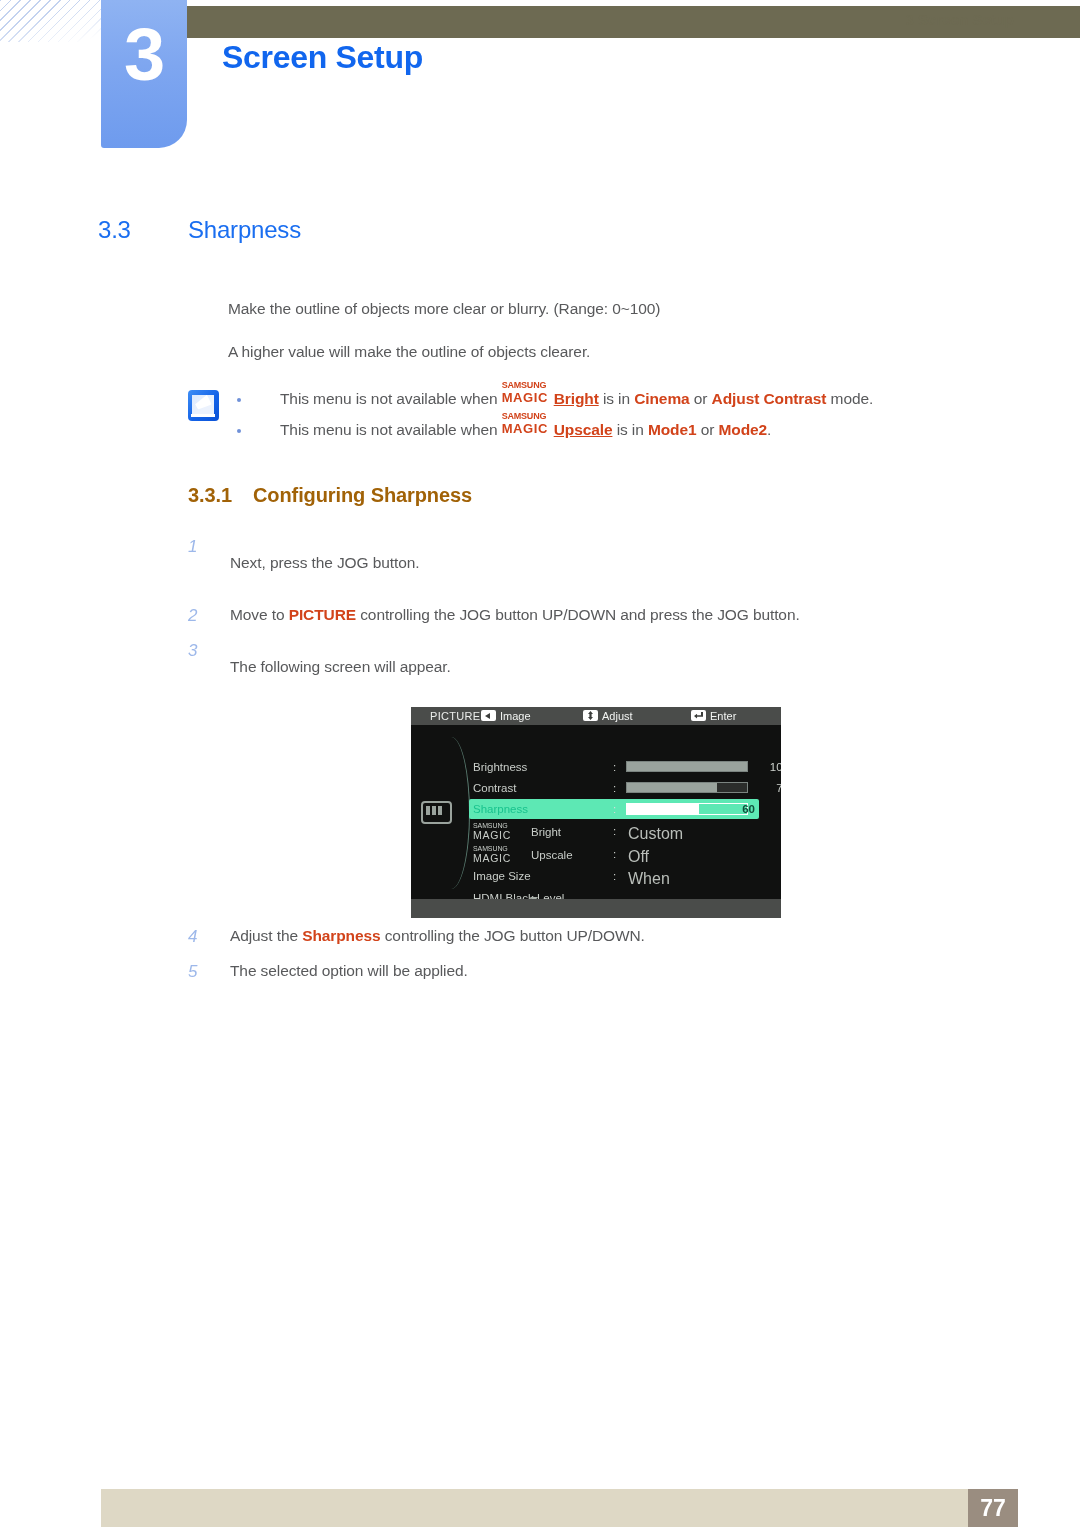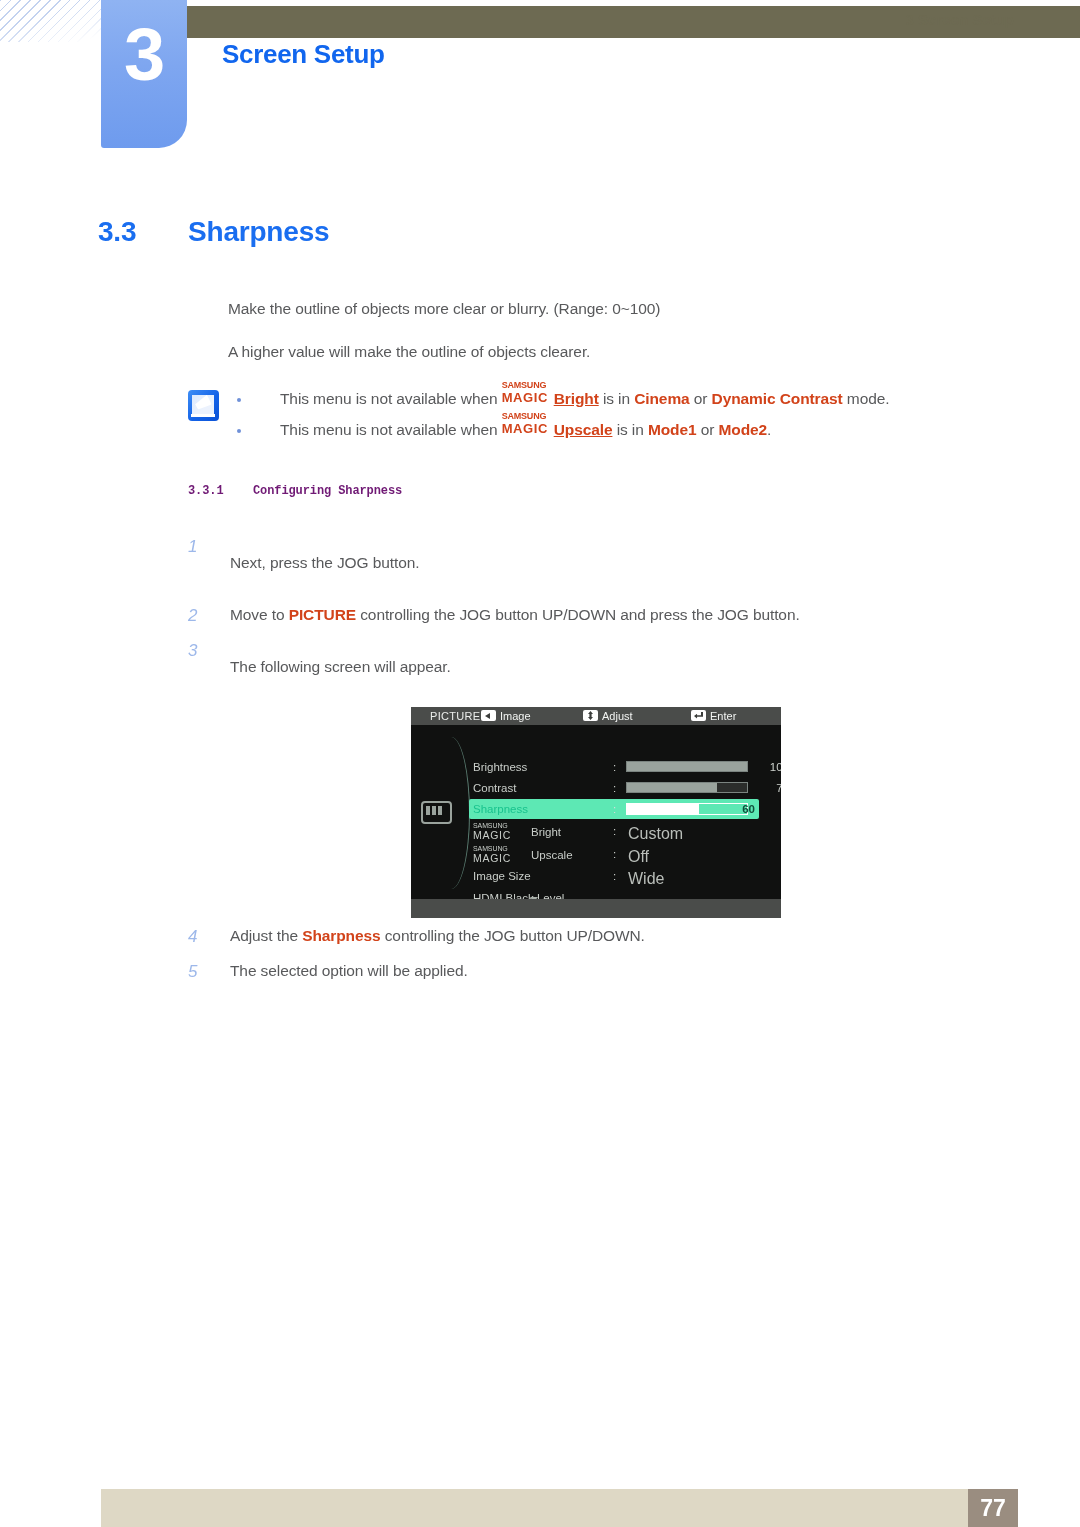--- a/index.html
+++ b/index.html
@@ -70,7 +70,7 @@
     position: absolute;
     left: 222px;
     top: 39px;
-    font-size: 26px;
+    font-size: 32px;
     font-weight: bold;
     color: #1166ee;
     letter-spacing: -0.3px;

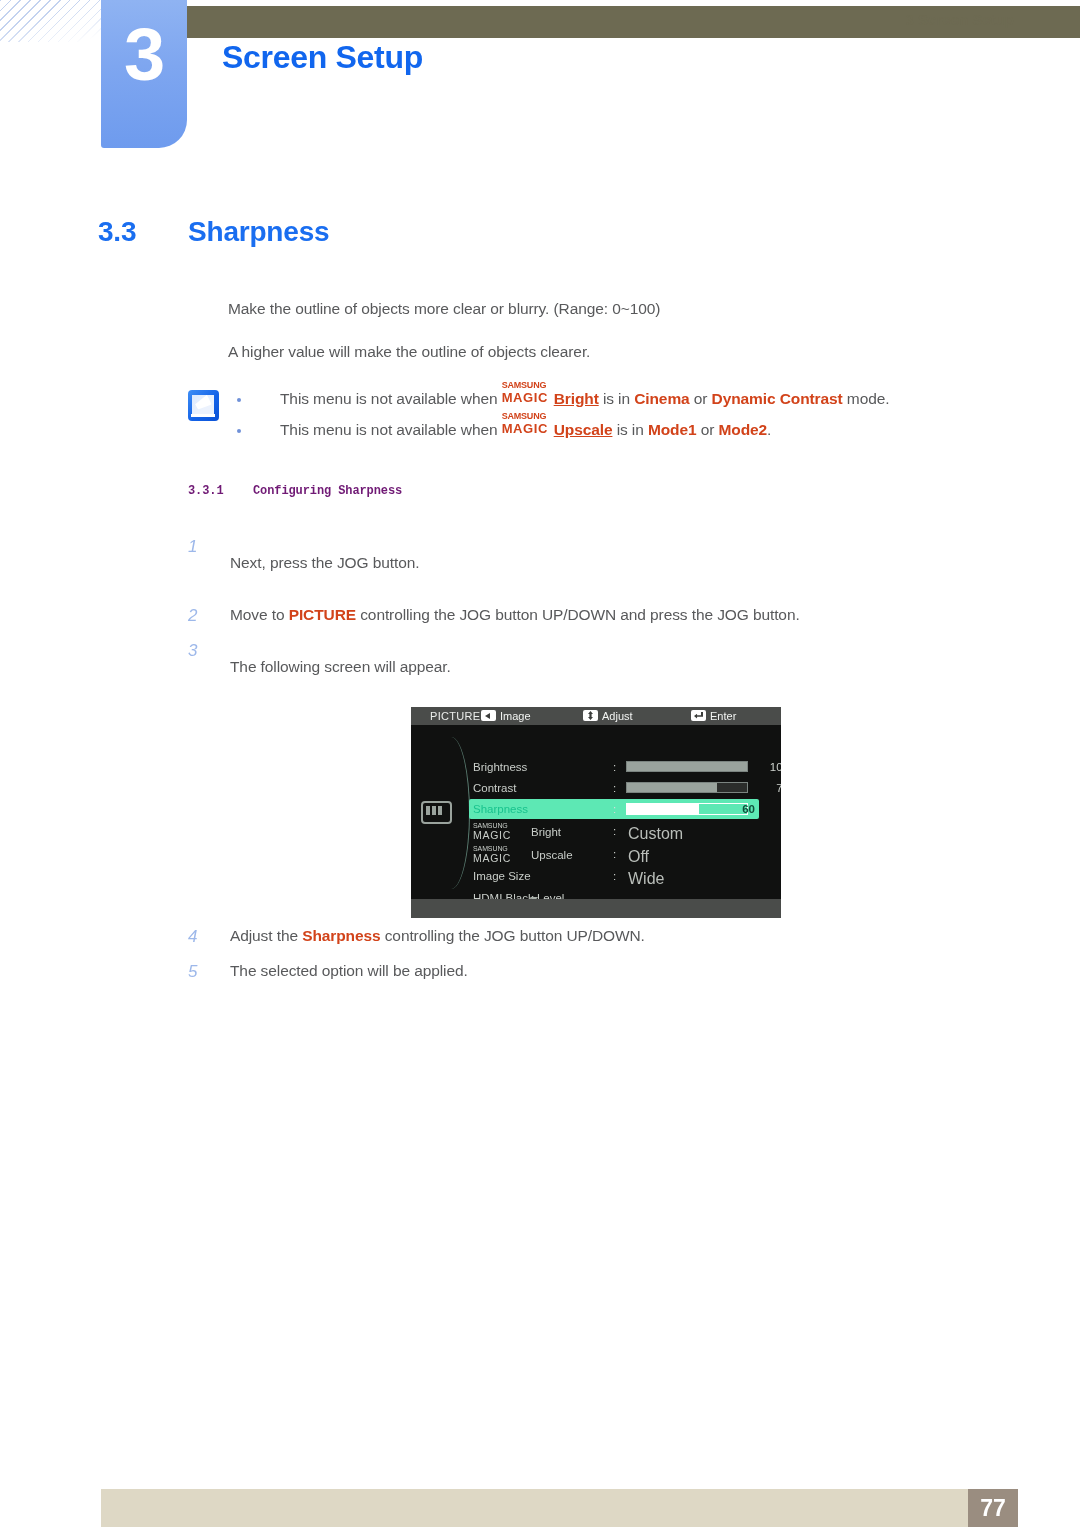--- a/index.html
+++ b/index.html
@@ -82,8 +82,8 @@
     position: absolute;
     left: 98px;
     top: 216px;
-    font-size: 28px;
-    font-weight: bold;
+    font-size: 24px;
+    font-weight: normal;
     color: #1a6ef0;
     letter-spacing: -0.2px;
   }

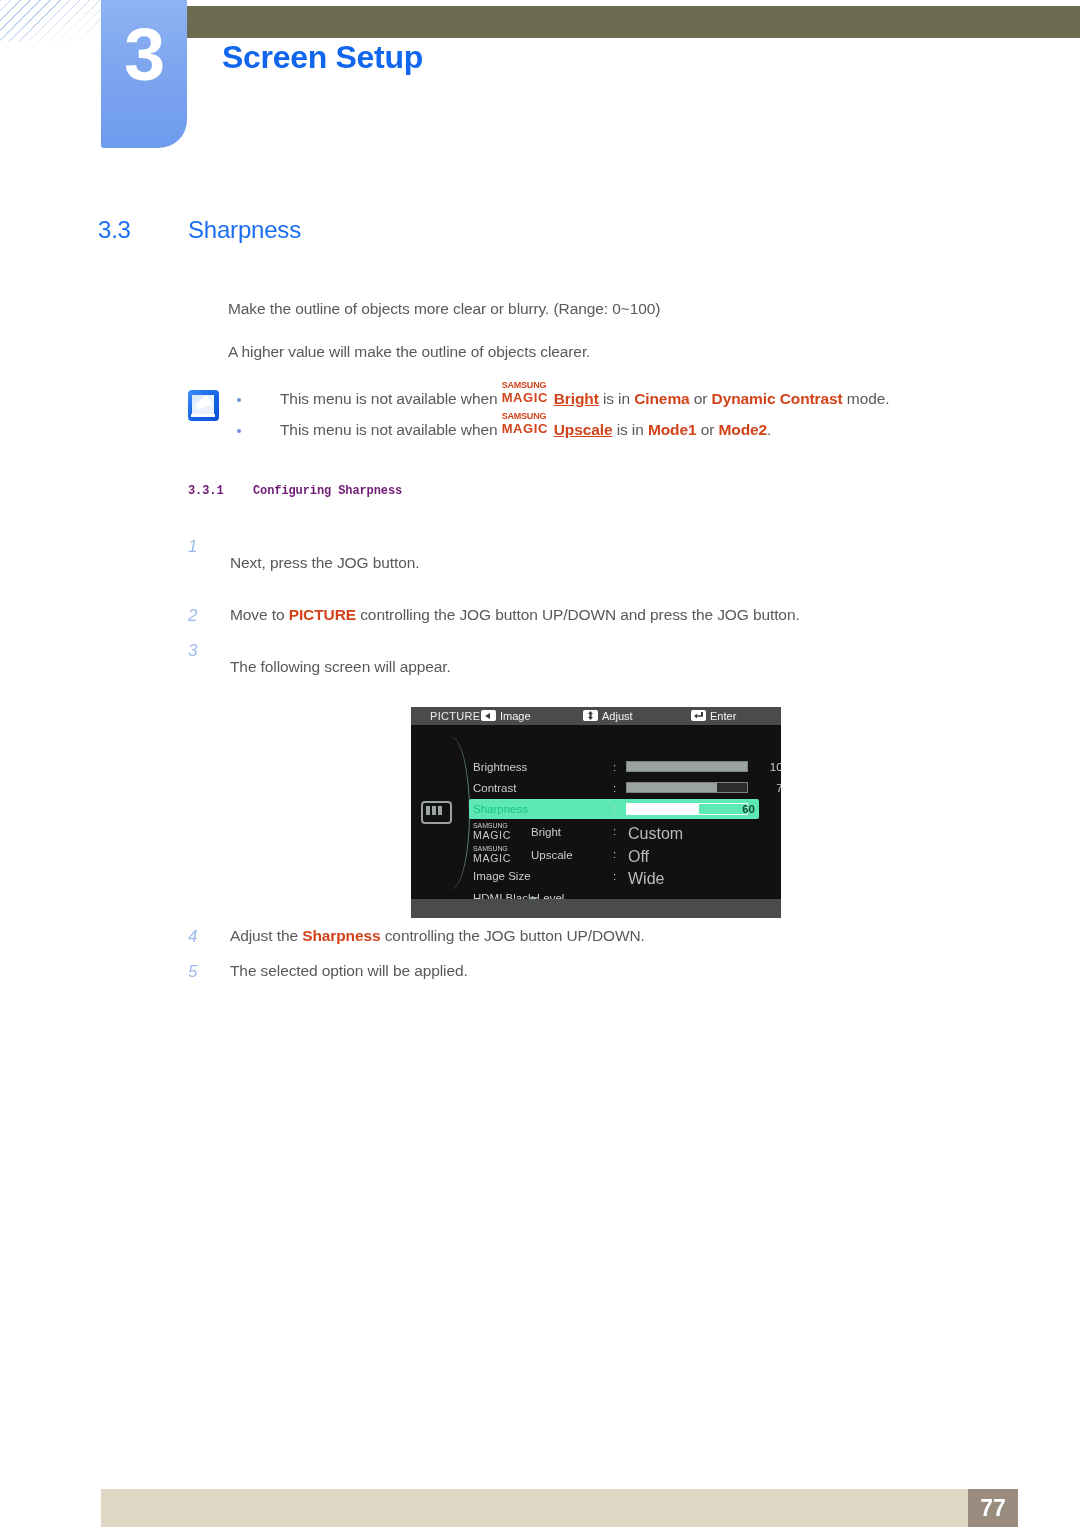--- a/index.html
+++ b/index.html
@@ -558,7 +558,7 @@
 <div class="note-list">
   <div class="note-row">
     <span class="bullet"></span>
-    <span class="txt"><span>This menu is not available when </span><span class="smagic"><span class="s1">SAMSUNG</span><span class="s2">MAGIC</span></span><span class="ul-red">Bright</span><span> is in </span><span class="red">Cinema</span><span> or </span><span class="red">Dynamic Contrast</span><span> mode.</span></span>
+    <span class="txt"><span>This menu is not available when </span><span class="smagic"><span class="s1">SAMSUNG</span><span class="s2">MAGIC</span></span><span class="ul-red">Bright</span><span> is in </span><span class="red">Cinema</span><span> or </span><span class="red">Adjust Contrast</span><span> mode.</span></span>
   </div>
   <div class="note-row">
     <span class="bullet"></span>

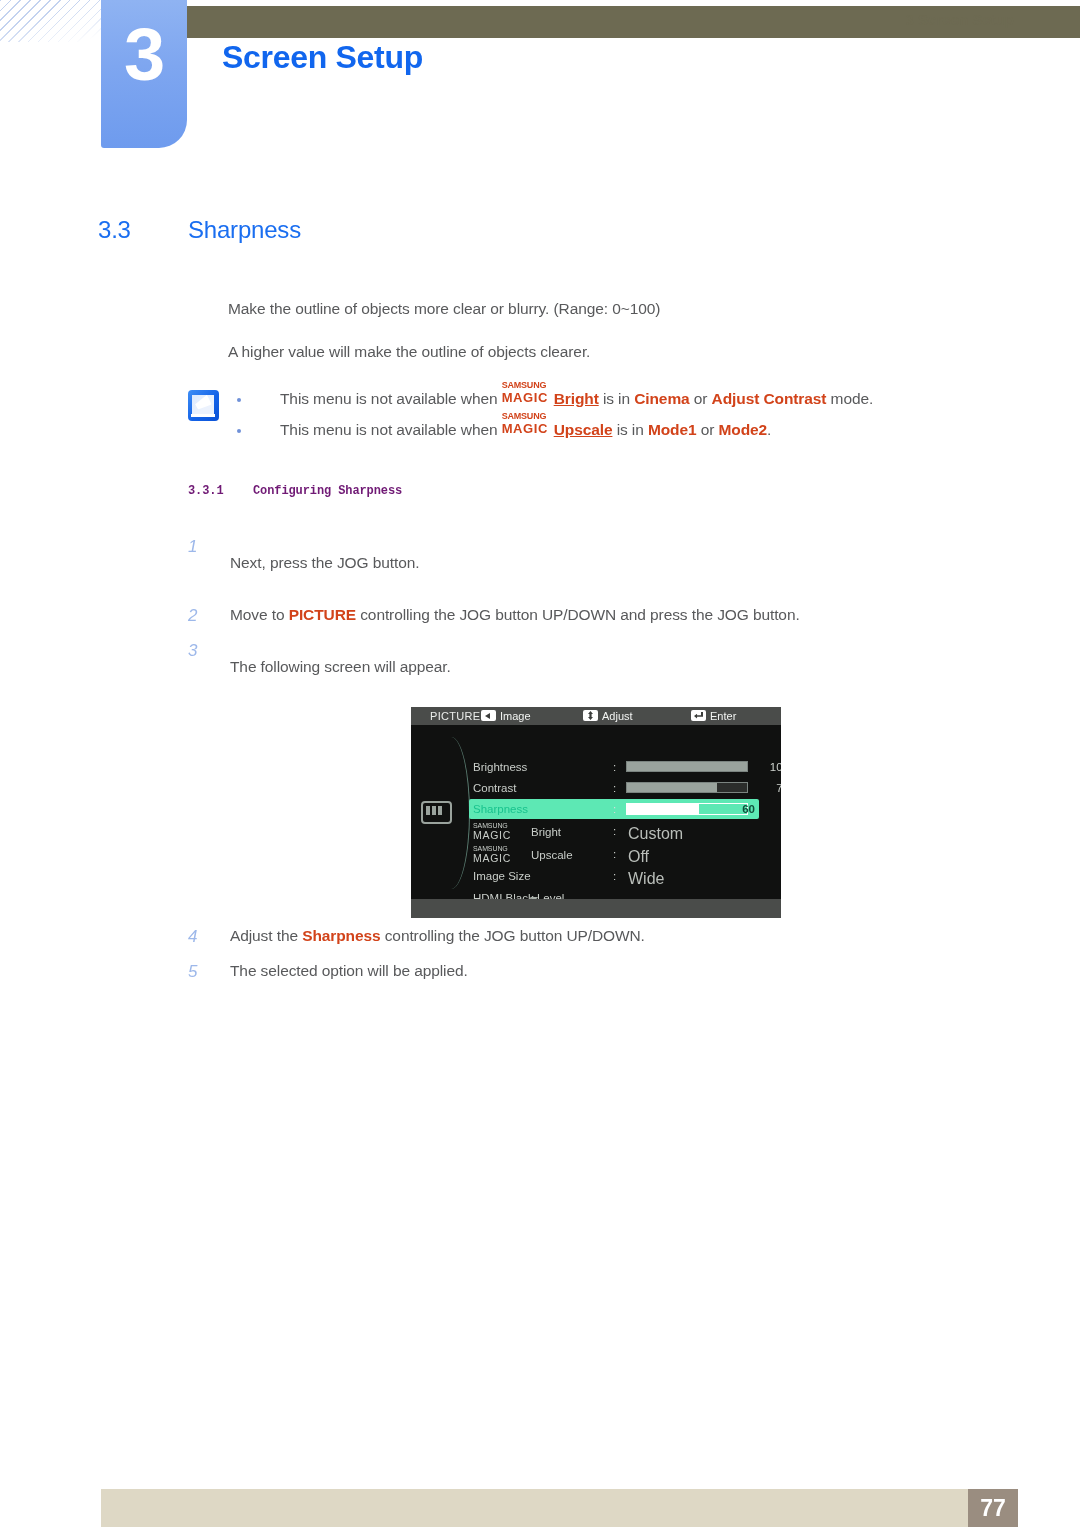--- a/index.html
+++ b/index.html
@@ -93,11 +93,10 @@
     position: absolute;
     left: 188px;
     top: 484px;
-    font-size: 12px;
-    font-weight: bold;
-    color: #701a75;
+    font-size: 20px;
+    font-weight: bold;
+    color: #a16207;
     letter-spacing: -0.1px;
-    font-family: Liberation Mono, monospace;
   }
   .h3 .num { display: inline-block; width: 65px; }
 

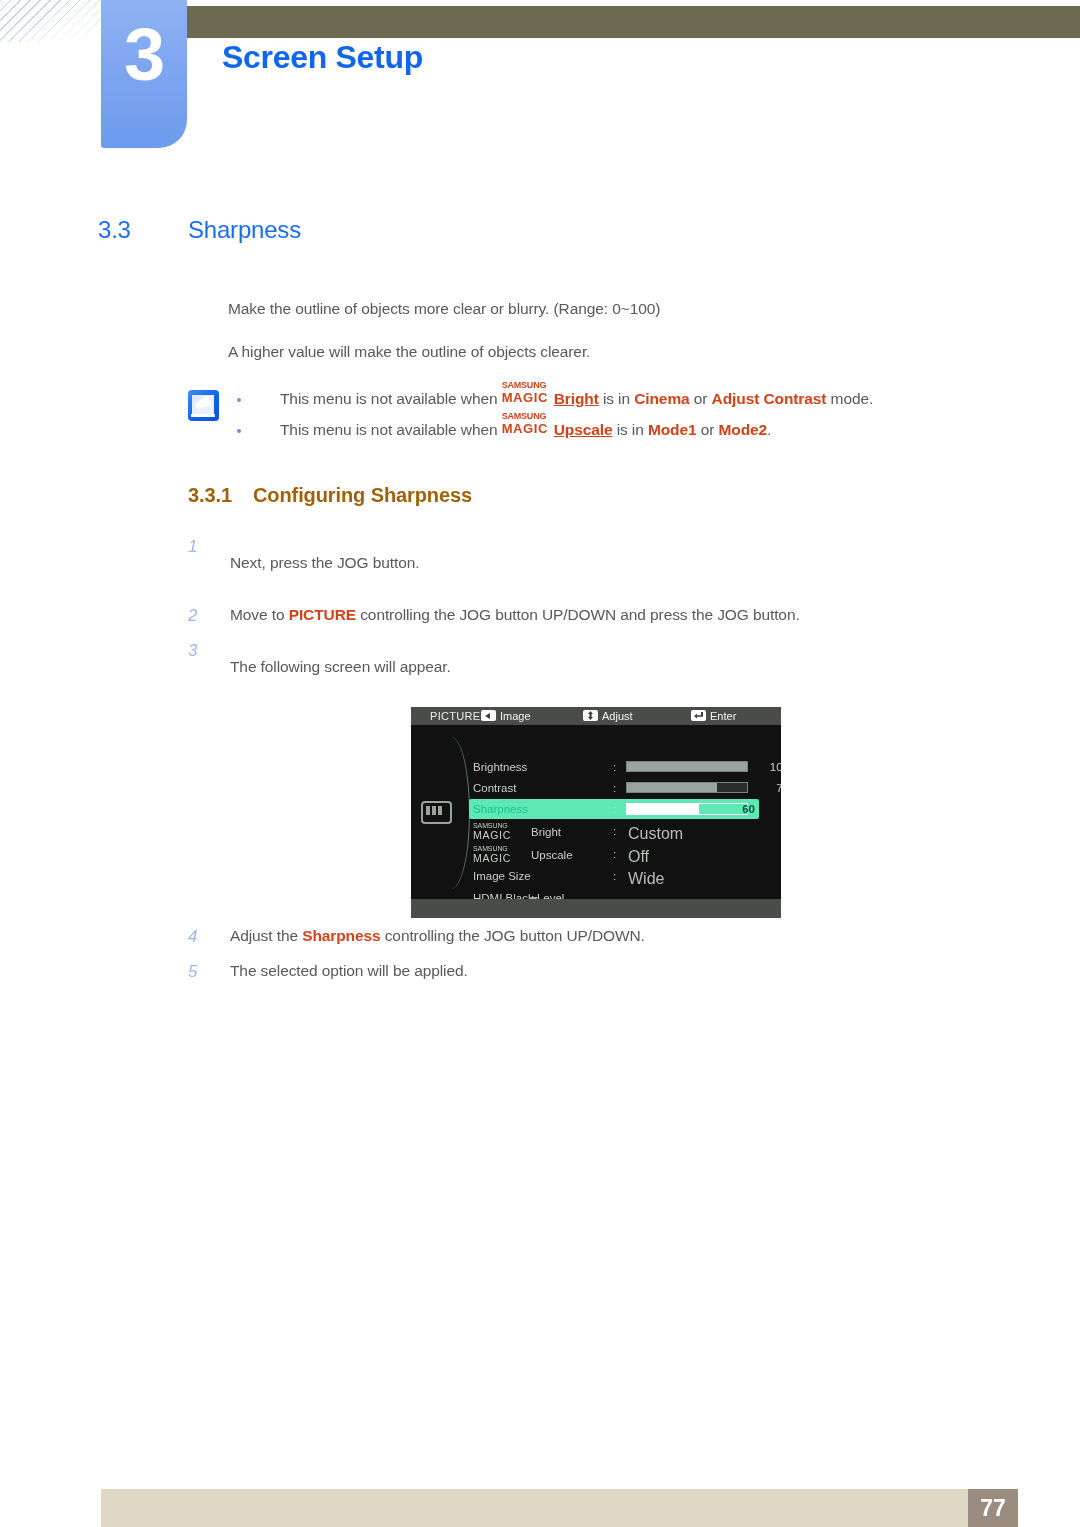--- a/index.html
+++ b/index.html
@@ -648,7 +648,7 @@
     <div class="osd-row" style="top:121px">
       <span class="label">Image Size</span>
       <span class="colon">:</span>
-      <span class="value">Wide</span>
+      <span class="value">When</span>
     </div>
 
     <div class="osd-row" style="top:143px">

